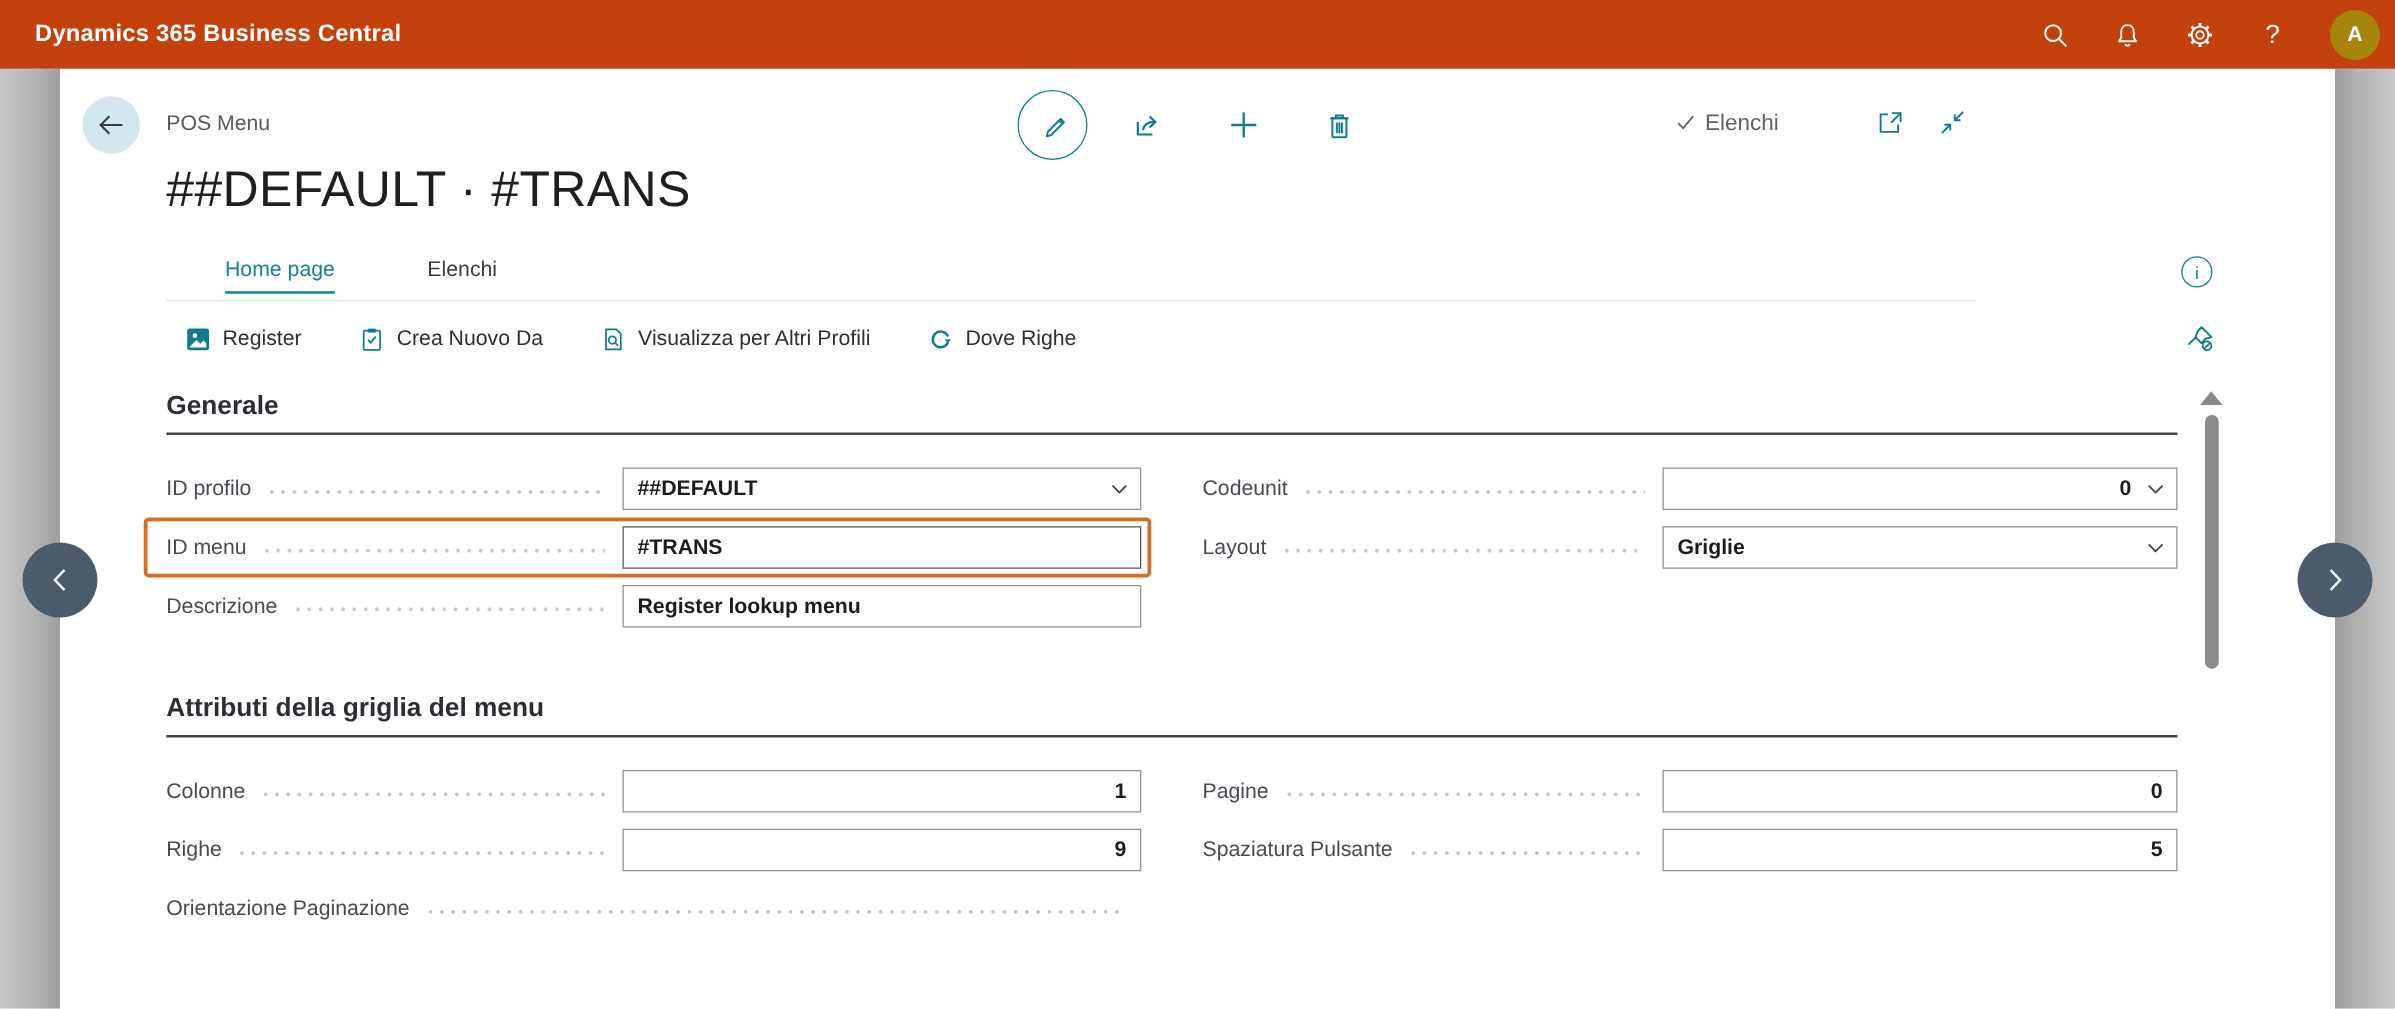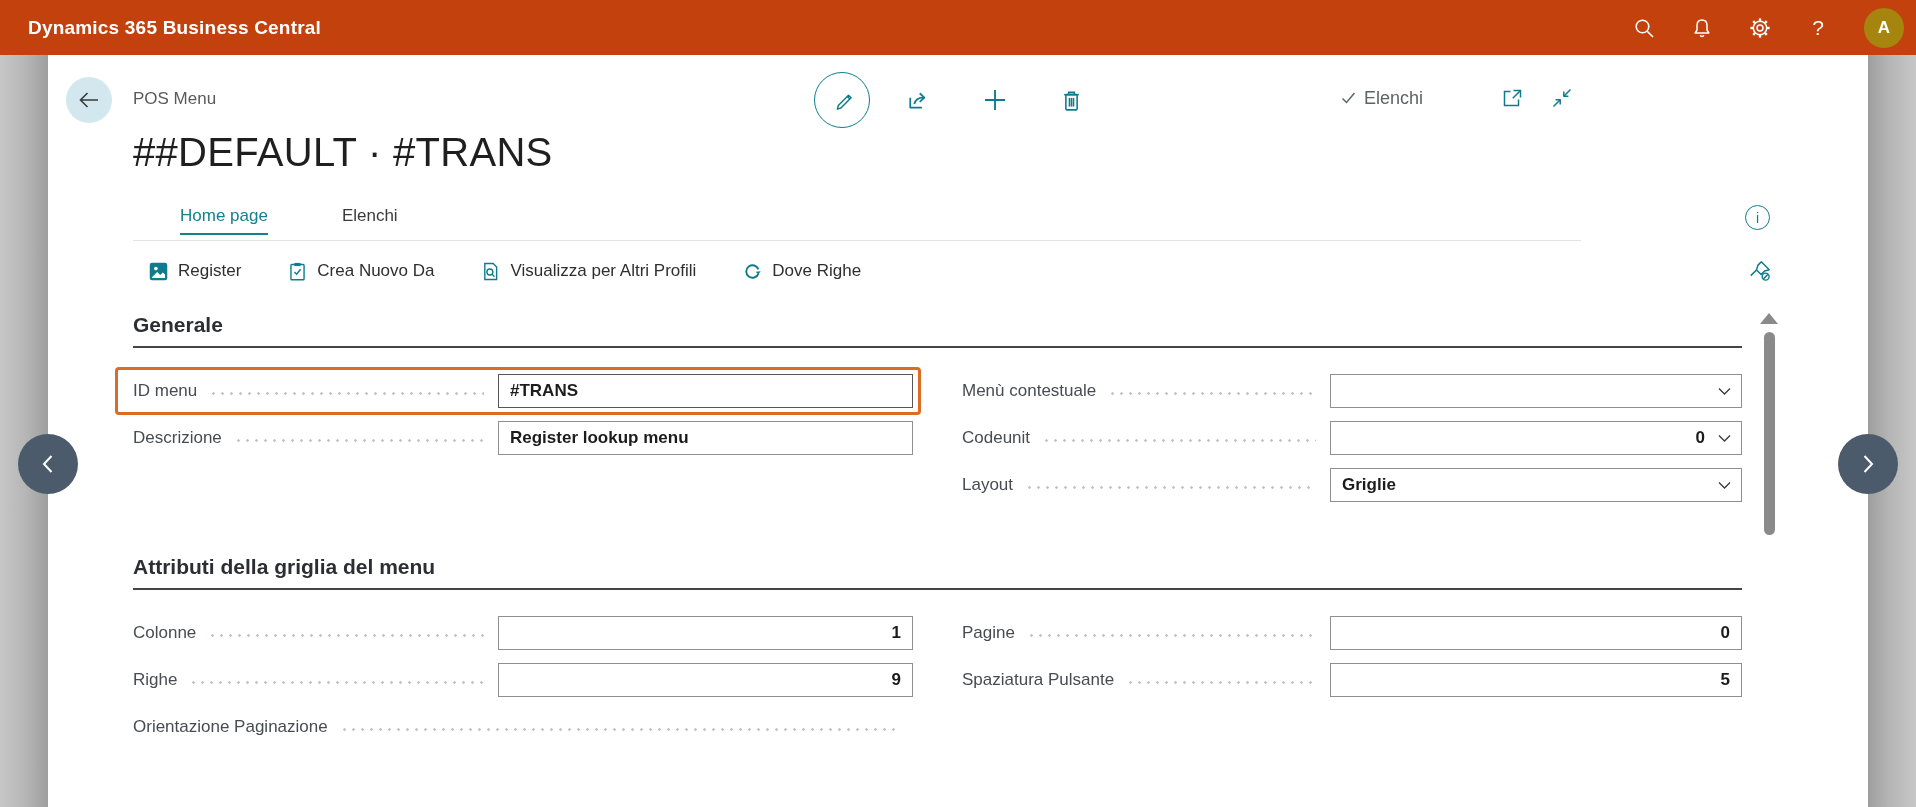--- a/index.html
+++ b/index.html
@@ -265,6 +265,16 @@
     <div class="grid">
       <div class="gridcol-l">
         <div class="row">
+          <span class="flabel">ID profilo</span>
+          <span class="dots"></span>
+          <span class="fwrap has-chevron">
+            <input readonly="" value="##DEFAULT" style="">
+            <svg class="chev" width="13" height="9" viewBox="0 0 13 9">
+                <path d="M1 1.5 L6.5 7 L12 1.5" fill="none" stroke="#3b3a39" stroke-width="1.3"></path>
+              </svg>
+          </span>
+        </div>
+        <div class="row">
           <span class="focus-ring"></span>
           <span class="flabel">ID menu</span>
           <span class="dots"></span>

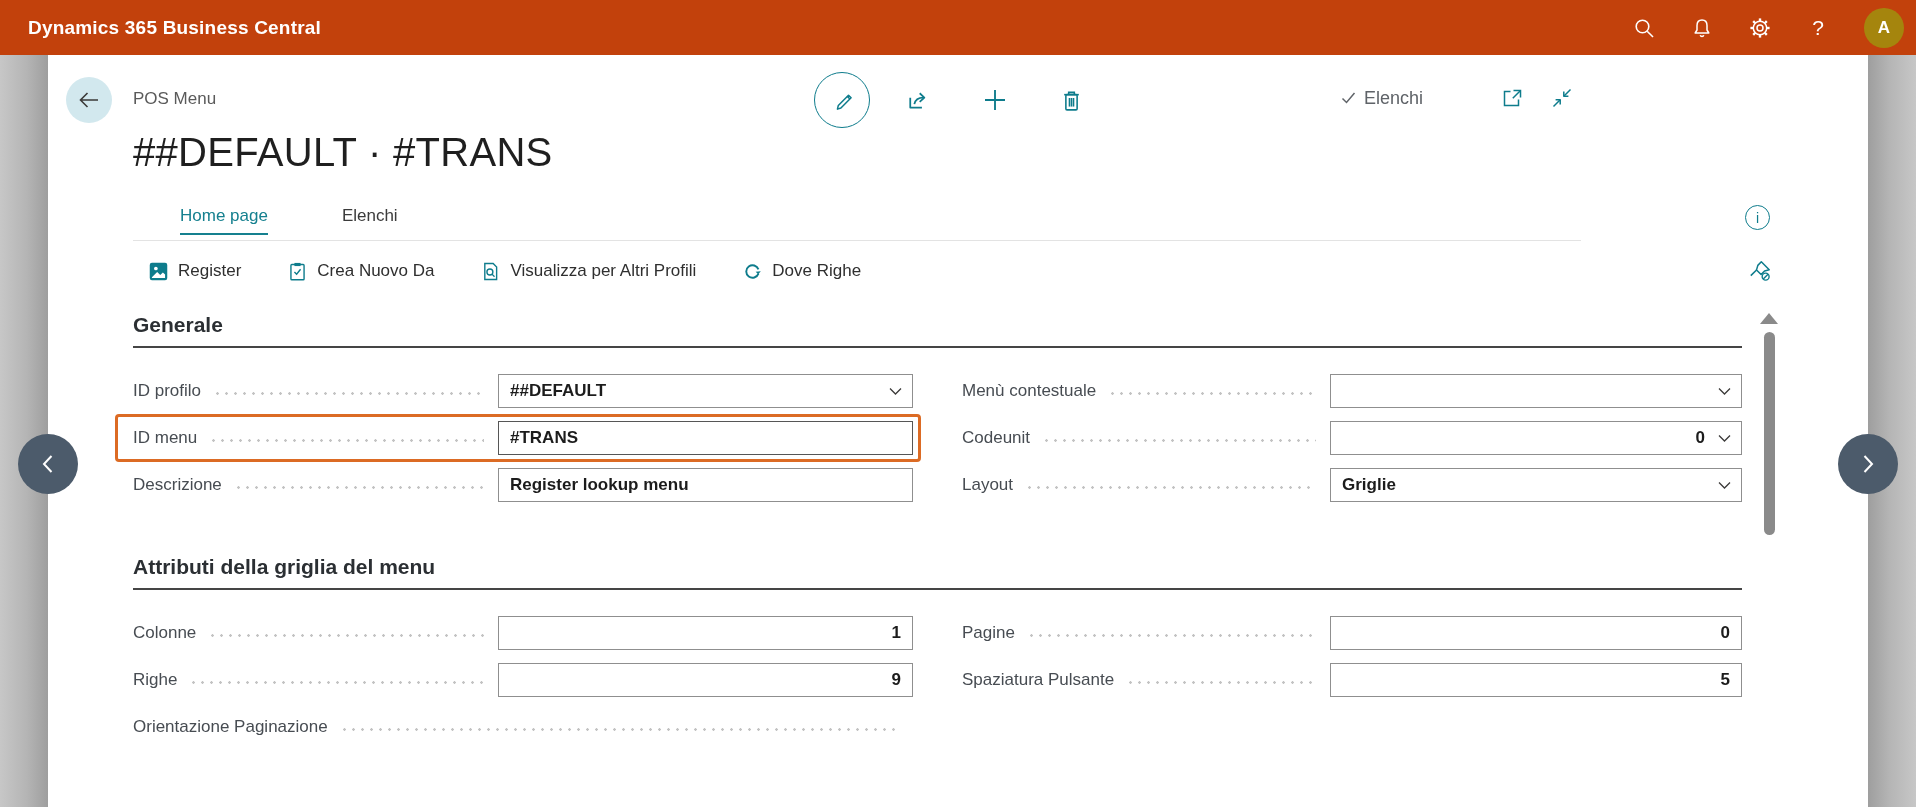--- a/index.html
+++ b/index.html
@@ -292,16 +292,6 @@
       </div>
       <div class="gridcol-r">
         <div class="row">
-          <span class="flabel">Menù contestuale</span>
-          <span class="dots"></span>
-          <span class="fwrap has-chevron">
-            <input readonly="" value="" style="">
-            <svg class="chev" width="13" height="9" viewBox="0 0 13 9">
-                <path d="M1 1.5 L6.5 7 L12 1.5" fill="none" stroke="#3b3a39" stroke-width="1.3"></path>
-              </svg>
-          </span>
-        </div>
-        <div class="row">
           <span class="flabel">Codeunit</span>
           <span class="dots"></span>
           <span class="fwrap has-chevron">

